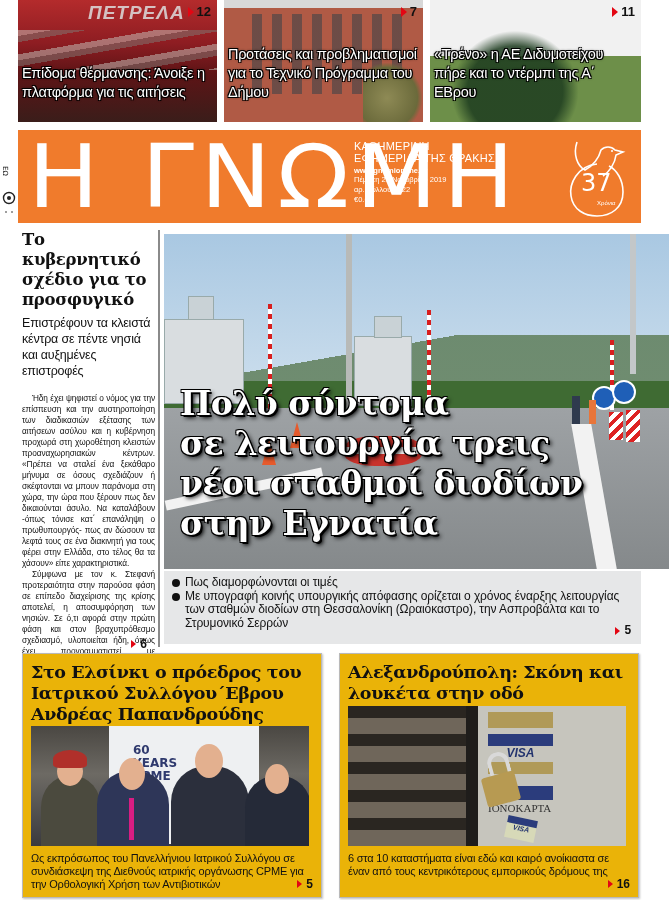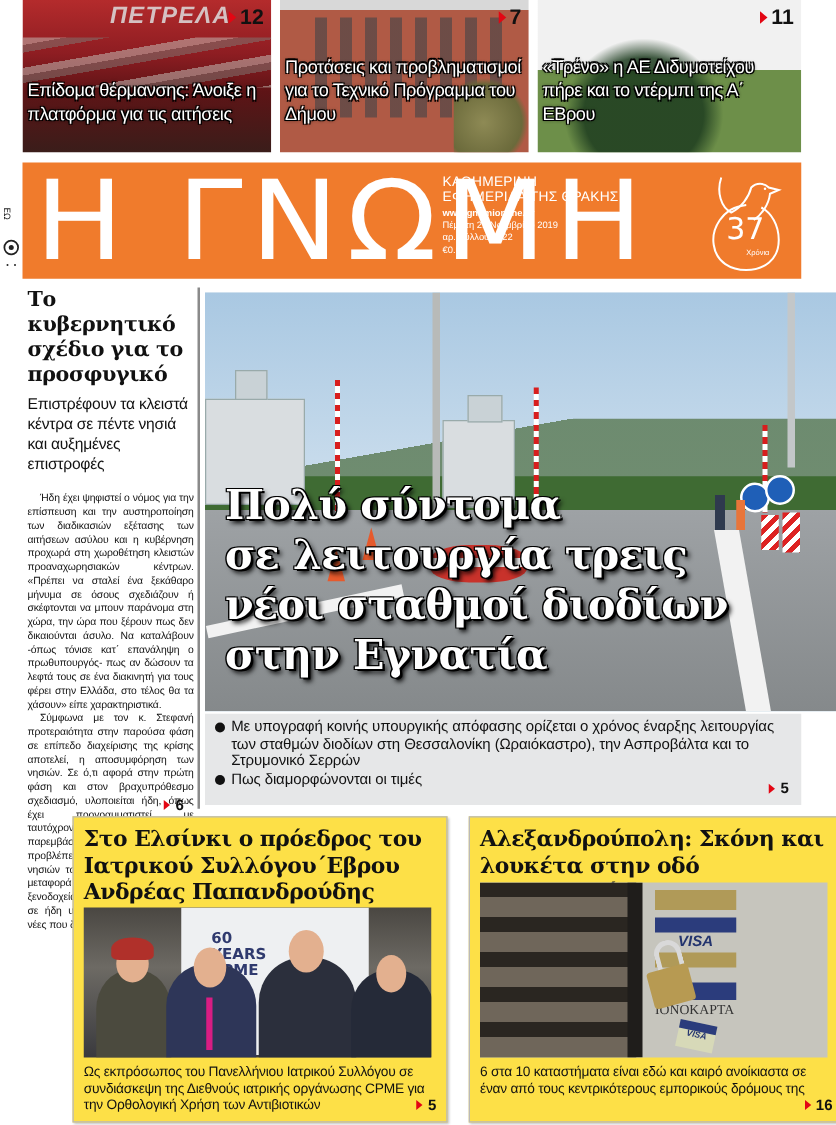--- a/index.html
+++ b/index.html
@@ -9,7 +9,7 @@
   
   .teaser { position: absolute; top: 0; height: 122px; overflow: hidden; }
   .teaser .bg { position: absolute; inset: 0; }
-  .teaser .page-ref { position: absolute; top: 4px; right: 6px; font-weight: bold; font-size: 17px; color: #111; display: flex; align-items: center; gap: 3px; }
+  .teaser .page-ref { position: absolute; top: 4px; right: 6px; font-weight: bold; font-size: 13px; color: #111; display: flex; align-items: center; gap: 3px; }
   .teaser .page-ref .tri { width: 0; height: 0; border-top: 5px solid transparent; border-bottom: 5px solid transparent; border-left: 6px solid #e30613; }
   .teaser .caption { position: absolute; left: 4px; right: 4px; bottom: 20px; color: #fff; font-size: 14.5px; line-height: 19px; letter-spacing: -0.3px; text-shadow: 1px 1px 0 #000, -1px -1px 0 #000, 1px -1px 0 #000, -1px 1px 0 #000, 0 0 3px #000; }
   #t1 { left: 18px; width: 199px; }

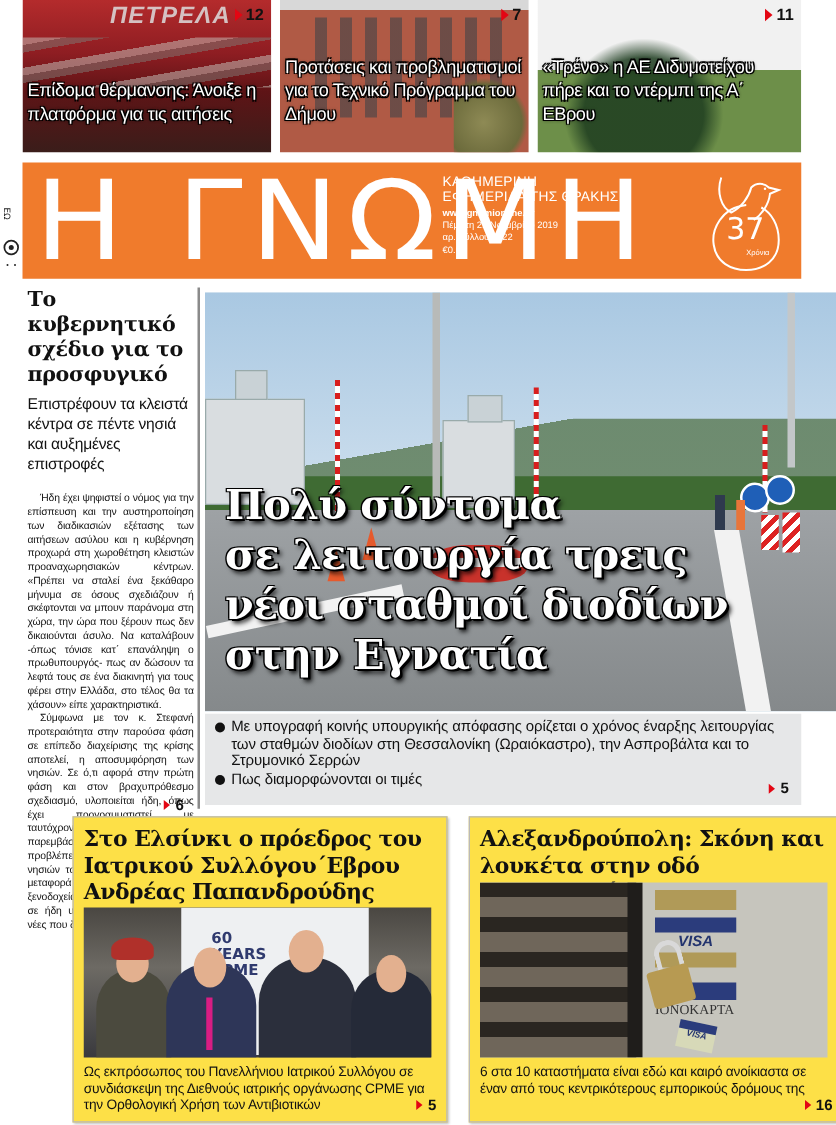--- a/index.html
+++ b/index.html
@@ -195,13 +195,13 @@
 </div>
 
 <div class="bullets">
+  <div class="b b2">
+    <span class="dot"></span>
+    <span>Πως διαμορφώνονται οι τιμές</span>
+  </div>
   <div class="b">
     <span class="dot"></span>
     <span>Με υπογραφή κοινής υπουργικής απόφασης ορίζεται ο χρόνος έναρξης λειτουργίας των σταθμών διοδίων στη Θεσσαλονίκη (Ωραιόκαστρο), την Ασπροβάλτα και το Στρυμονικό Σερρών</span>
-  </div>
-  <div class="b b2">
-    <span class="dot"></span>
-    <span>Πως διαμορφώνονται οι τιμές</span>
   </div>
   <div class="page-ref">
     <span class="tri"></span>

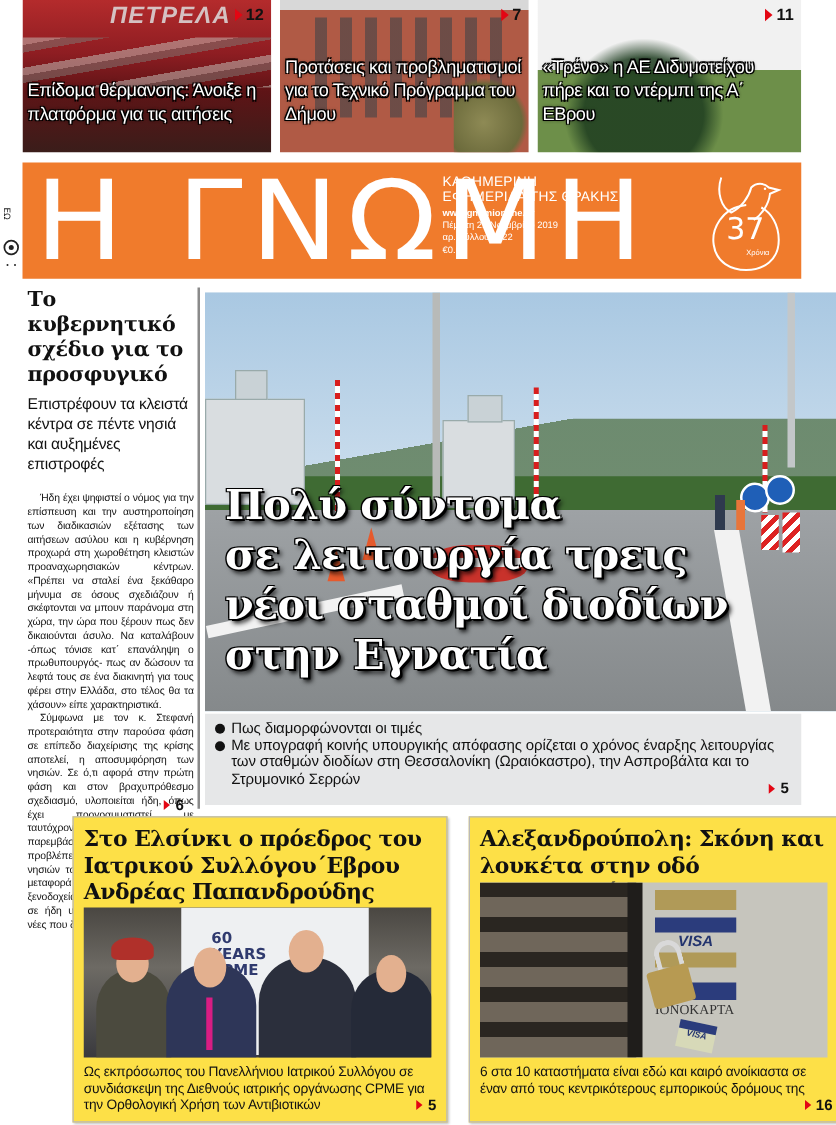--- a/index.html
+++ b/index.html
@@ -65,7 +65,7 @@
   .bullets .page-ref { position: absolute; right: 10px; top: 53px; }
 
   
-  .box { position: absolute; top: 653px; height: 245px; border: 1px solid #b9b9b9; box-shadow: 1px 1px 2px rgba(0,0,0,0.25); background: #fde047; margin-left: 36px; }
+  .box { position: absolute; top: 653px; height: 245px; border: 1px solid #b9b9b9; box-shadow: 1px 1px 2px rgba(0,0,0,0.25); background: #eab308; }
   #box1 { left: 22px; width: 300px; }
   #box2 { left: 339px; width: 300px; }
   .box h2 { position: absolute; left: 8px; right: 6px; top: 8px; font-family: "DejaVu Serif", serif; font-weight: bold; font-size: 17.5px; line-height: 21px; letter-spacing: -0.4px; color: #111; }

